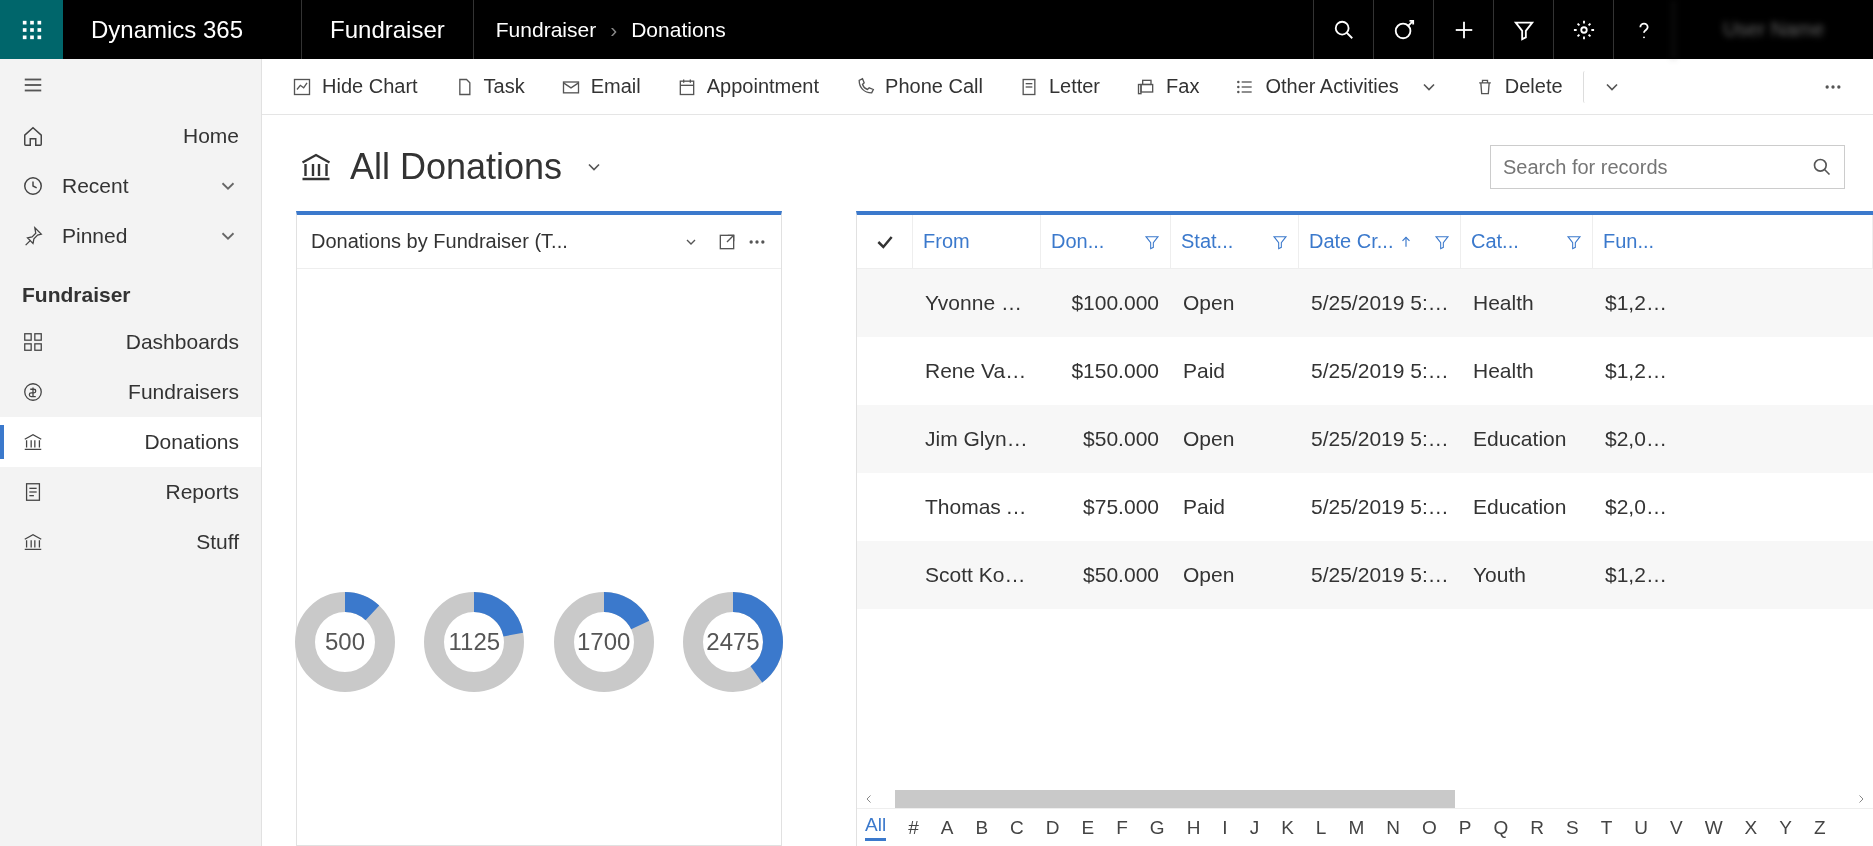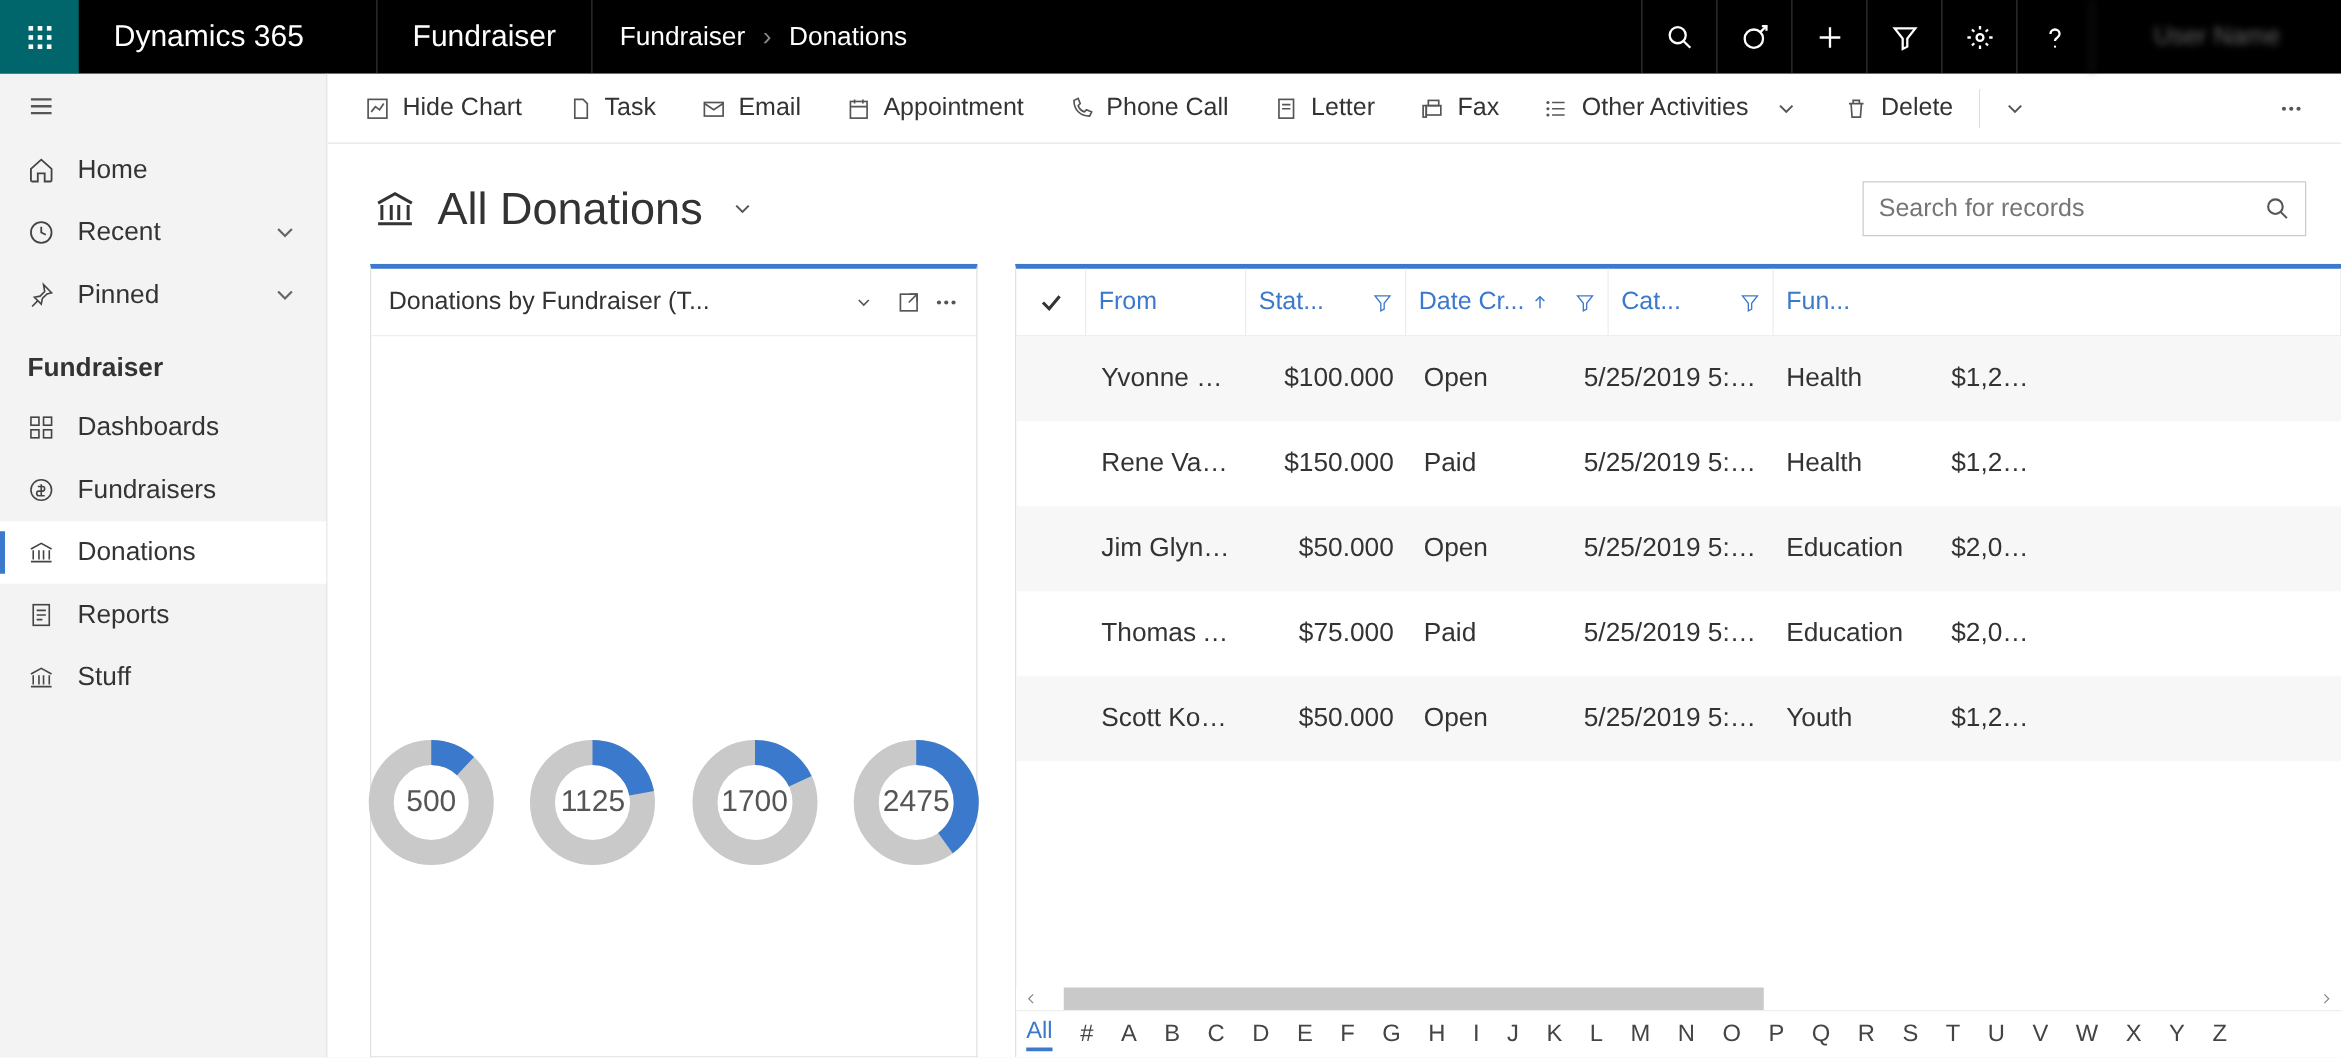--- a/index.html
+++ b/index.html
@@ -22,7 +22,7 @@
   .shell { display:flex; height: calc(846px - 59px); }
   .sidebar { width: 262px; background:#f3f3f3; border-right:1px solid #e1e1e1; display:flex; flex-direction:column; font-size:21px;}
   .hamburger { height:52px; display:flex; align-items:center; padding-left:22px; cursor:pointer;}
-  .nav-item { height:50px; display:flex; align-items:center; padding:0 22px; gap:18px; cursor:pointer; position:relative;}
+  .nav-item { height:50px; display:flex; align-items:center; padding:0 22px; gap:18px; cursor:pointer; position:relative;justify-content:space-between;}
   .nav-item .chev { margin-left:auto; }
   .nav-group-title { padding: 22px 22px 10px 22px; font-weight:600; font-size:21px;}
   .nav-item.active { background:#fff; }

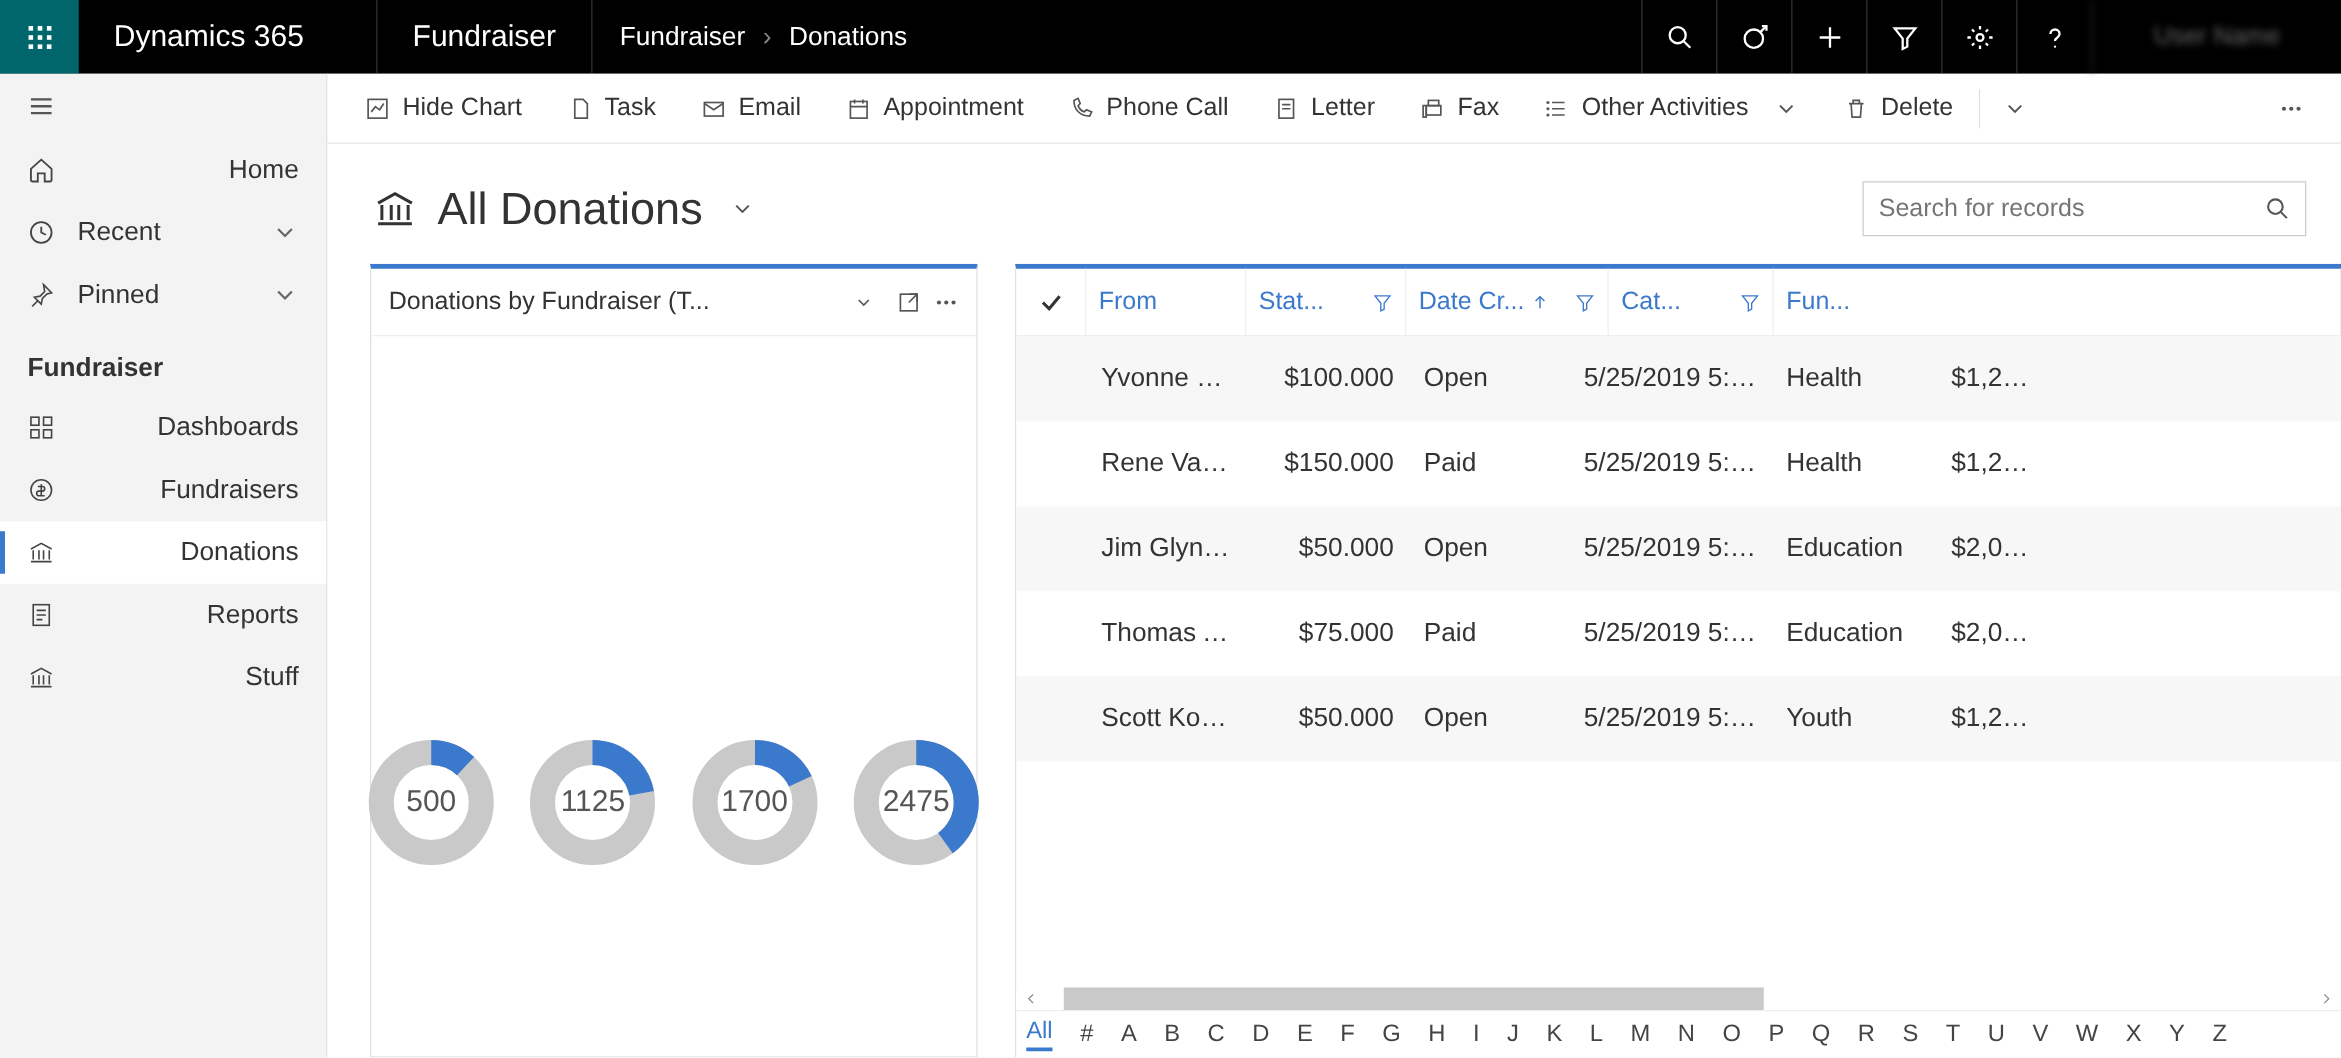--- a/index.html
+++ b/index.html
@@ -53,7 +53,7 @@
   .donut-wrap svg { position:absolute; inset:0; }
   .donut-wrap .lbl { position:absolute; inset:0; display:flex; align-items:center; justify-content:center; font-size:24px; color:#555;}
 
-  .grid-pane { flex:1; background:#fff; border-top:4px solid #3b79cc; border-left:1px solid #e1e1e1; display:flex; flex-direction:column; min-width:0;}
+  .grid-pane { flex:1; background:#fff; border-top:4px solid #3b79cc; border-left:1px solid #e1e1e1; display:flex; flex-direction:column; min-width:0;margin-left:44px;}
   .grid-head { display:flex; height:54px; border-bottom:1px solid #eee; font-size:20px; color:#3b79cc;}
   .gh { display:flex; align-items:center; padding:0 10px; border-right:1px solid #eee; gap:6px; overflow:hidden; white-space:nowrap;}
   .gh .txt{ overflow:hidden; text-overflow:ellipsis;}

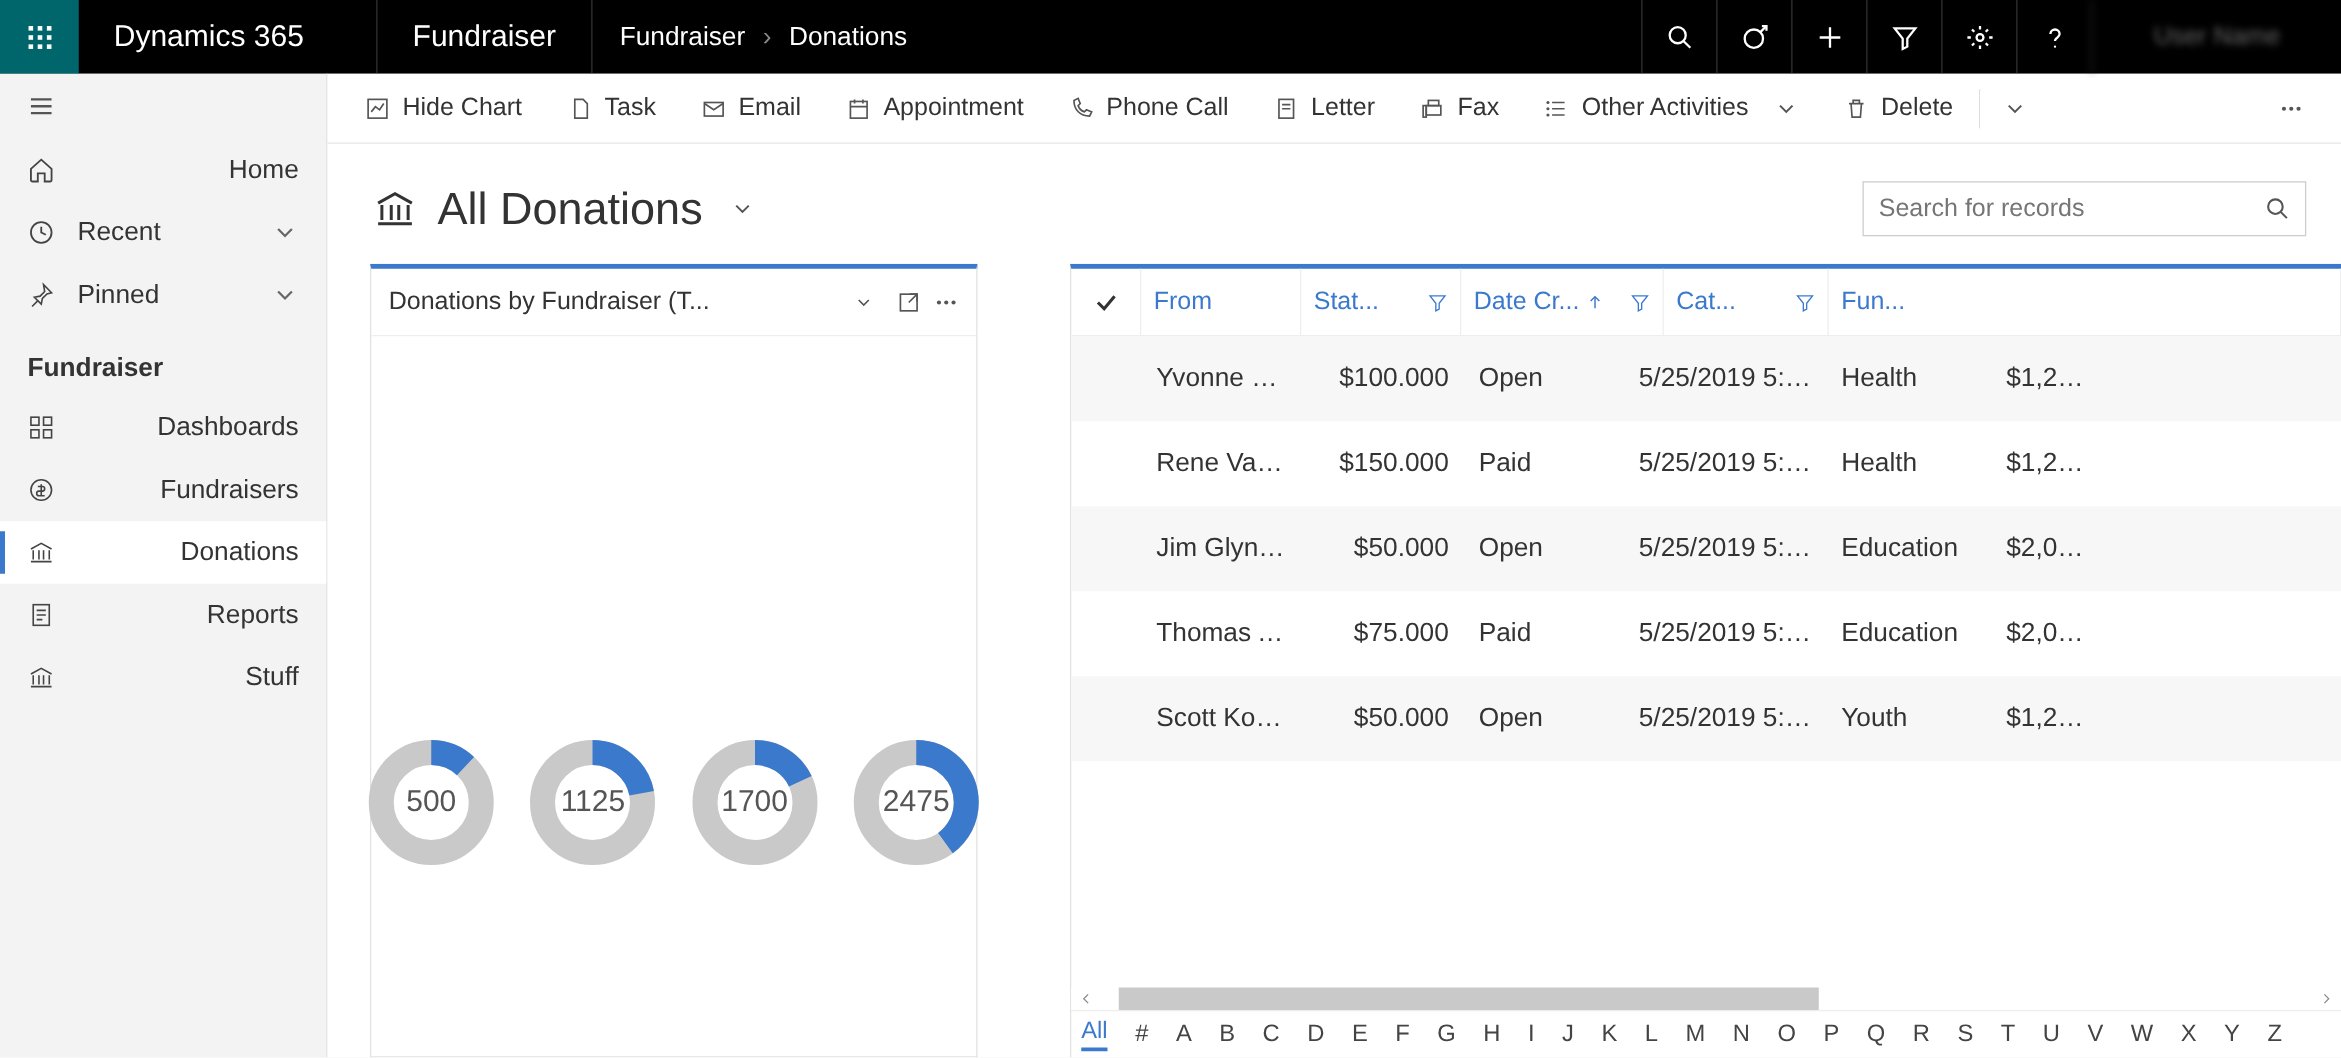--- a/index.html
+++ b/index.html
@@ -397,6 +397,12 @@
             </div>
           <div class="gh" style="width:128px">
               <span class="txt">From</span>
+            </div>
+          <div class="gh" style="width:130px">
+              <span class="txt">Don...</span>
+              <svg class="filter" viewBox="0 0 24 24">
+                <polygon points="3 4 21 4 14 13 14 20 10 22 10 13 3 4" stroke-width="1.6"></polygon>
+              </svg>
             </div>
           <div class="gh" style="width:128px">
               <span class="txt">Stat...</span>

